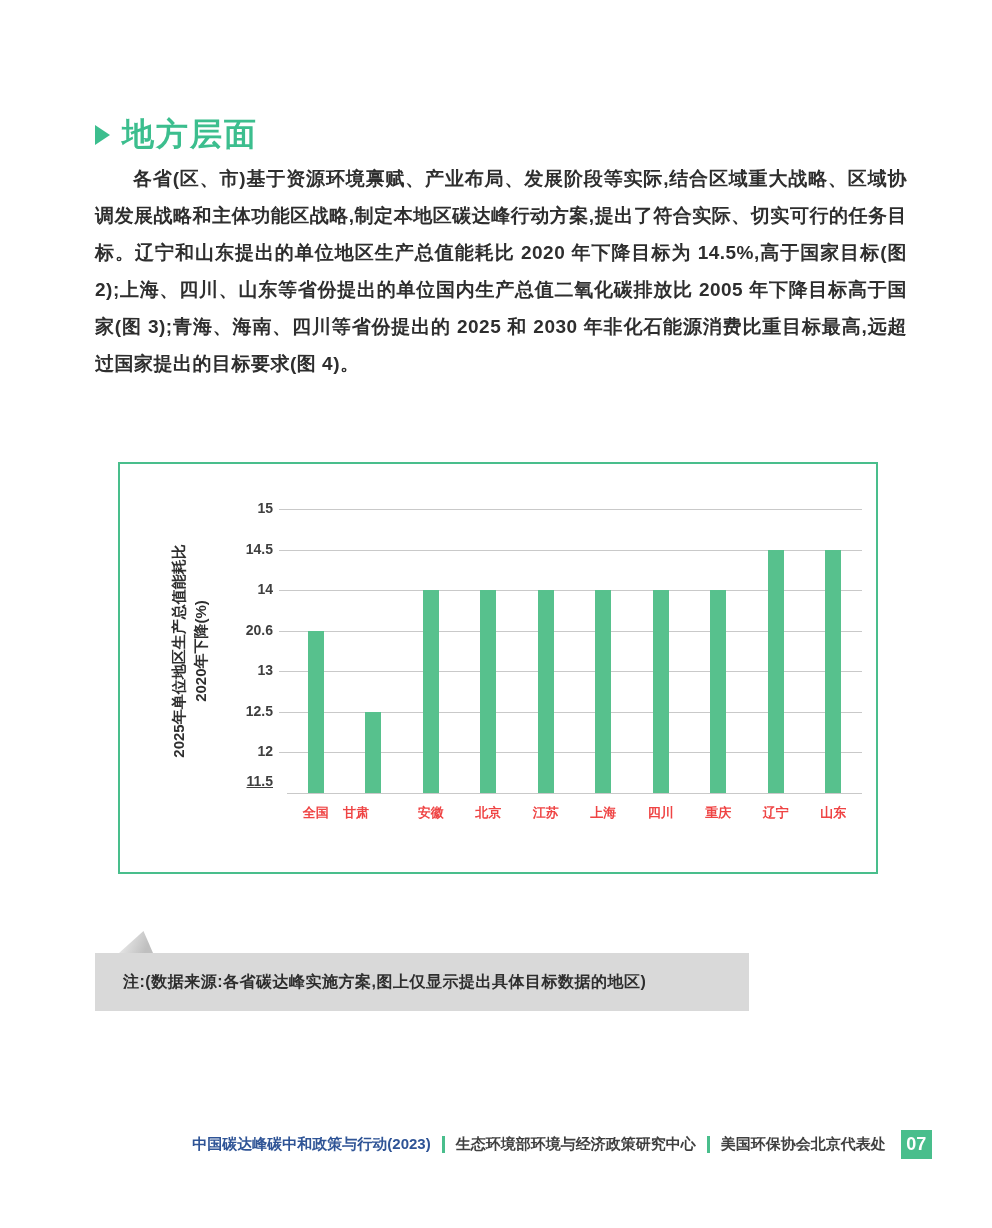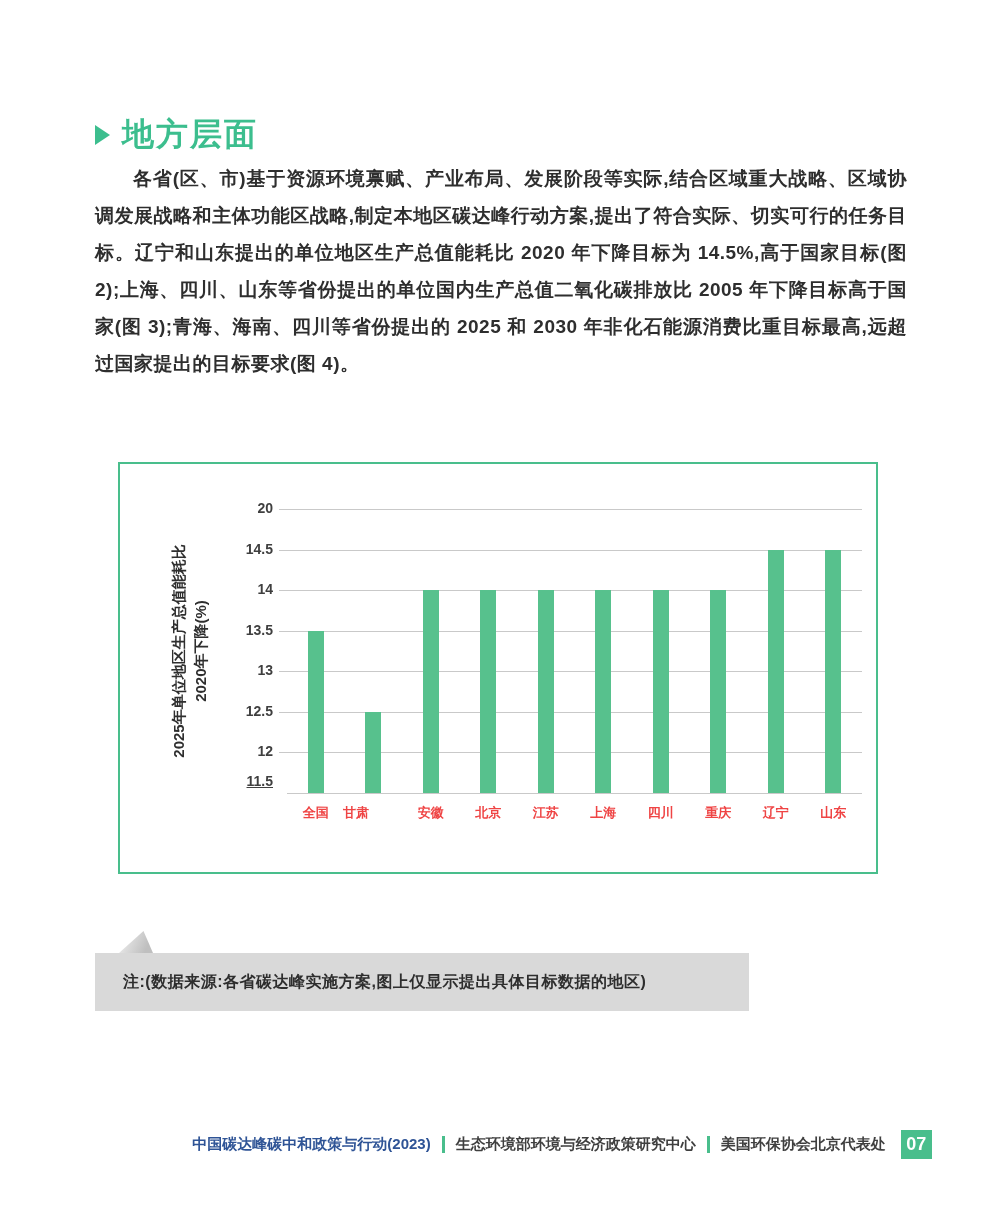--- a/index.html
+++ b/index.html
@@ -73,7 +73,7 @@
       </div>
     </div>
     <div class="y-ticks">
-        <div class="y-tick-label" style="top: -9px;">20</div>
+        <div class="y-tick-label" style="top: -9px;">15</div>
         <div class="y-tick-label" style="top: 31.6px;">14.5</div>
         <div class="y-tick-label" style="top: 72.1px;">14</div>
         <div class="y-tick-label" style="top: 112.7px;">13.5</div>

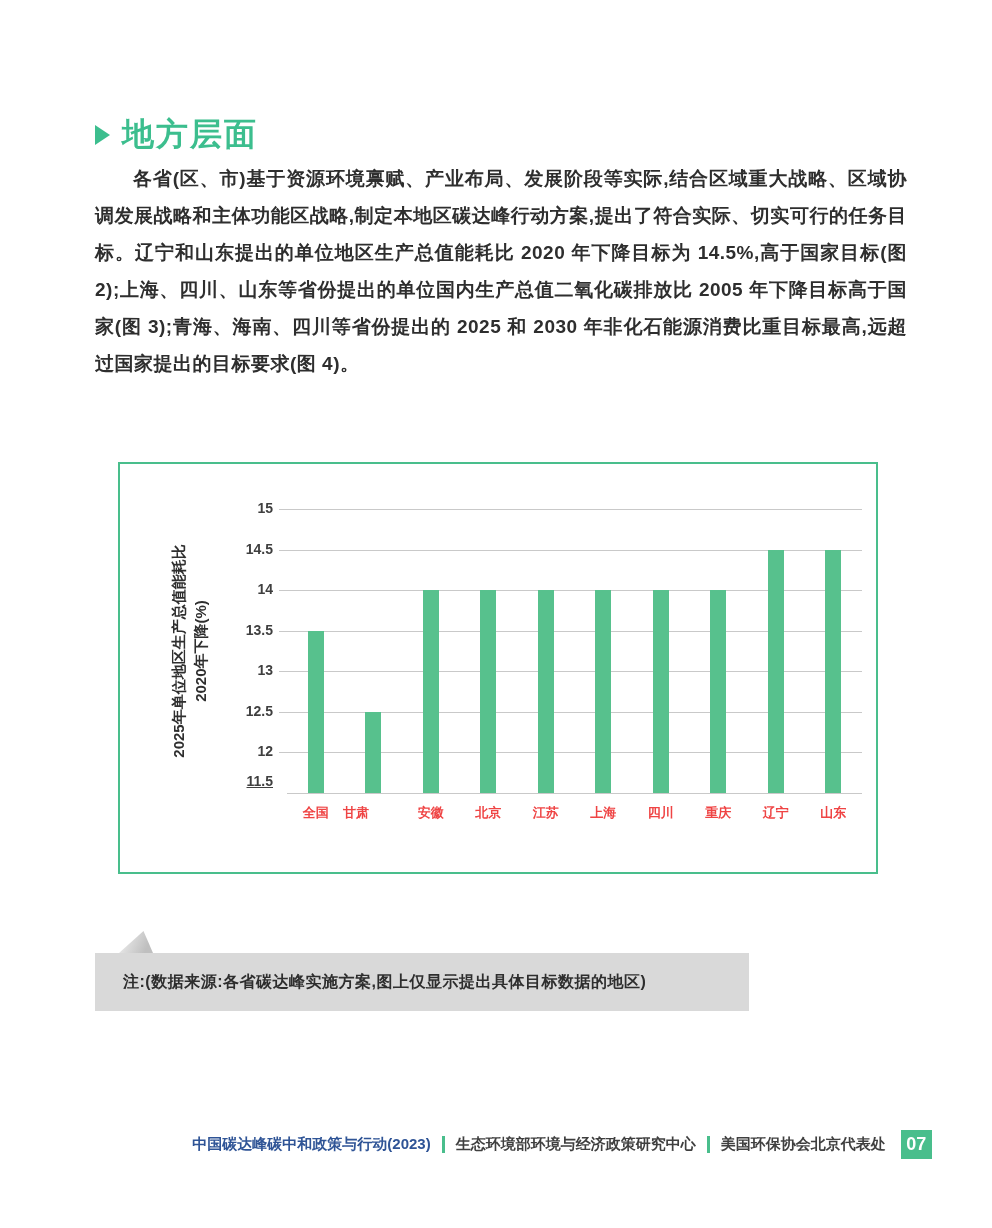--- a/index.html
+++ b/index.html
@@ -76,7 +76,7 @@
         <div class="y-tick-label" style="top: -9px;">15</div>
         <div class="y-tick-label" style="top: 31.6px;">14.5</div>
         <div class="y-tick-label" style="top: 72.1px;">14</div>
-        <div class="y-tick-label" style="top: 112.7px;">13.5</div>
+        <div class="y-tick-label" style="top: 112.7px;">20.6</div>
         <div class="y-tick-label" style="top: 153.3px; margin-left: 32px;">13</div>
         <div class="y-tick-label" style="top: 193.9px;">12.5</div>
         <div class="y-tick-label" style="top: 234.4px;">12</div>

